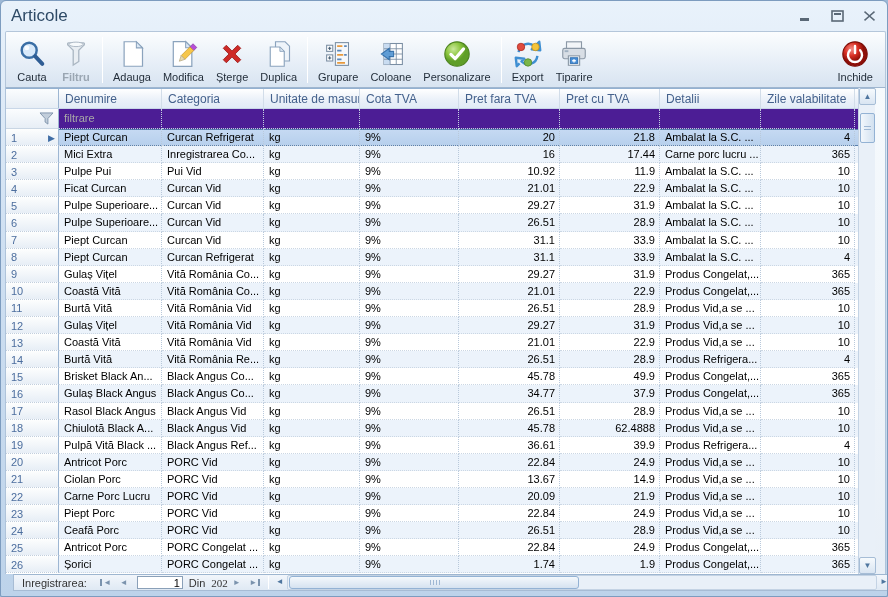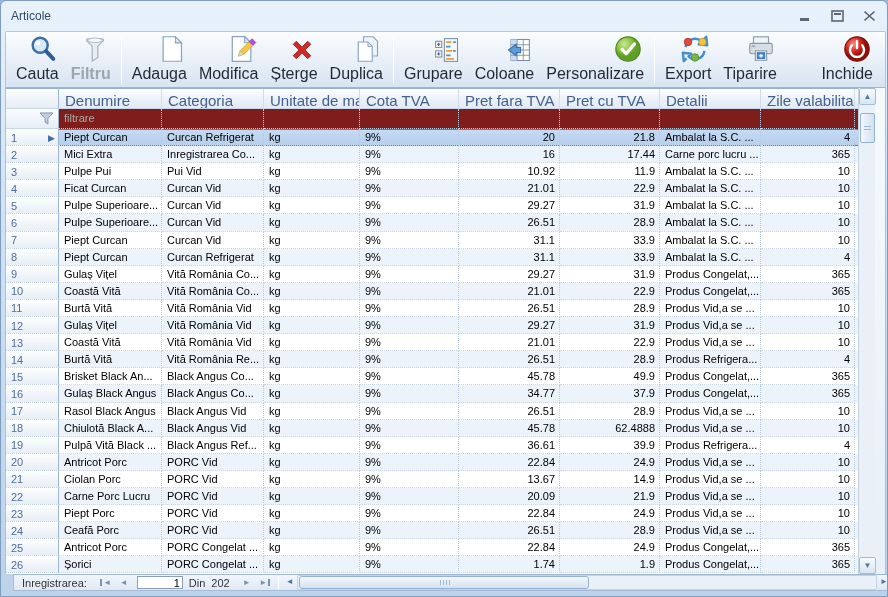--- a/index.html
+++ b/index.html
@@ -13,7 +13,7 @@
 
   
   .titlebar { position:absolute; left:0; top:0; right:0; height:30px; display:flex; align-items:center; }
-  .titlebar .title { margin-left:10px; font-size:12px; color:#2e4a66; }
+  .titlebar .title { margin-left:10px; font-size:17px; color:#2e4a66; }
   .winbtns { position:absolute; right:10px; top:8px; display:flex; gap:16px; }
   .winbtn { width:16px; height:14px; display:flex; align-items:center; justify-content:center; cursor:default; }
 

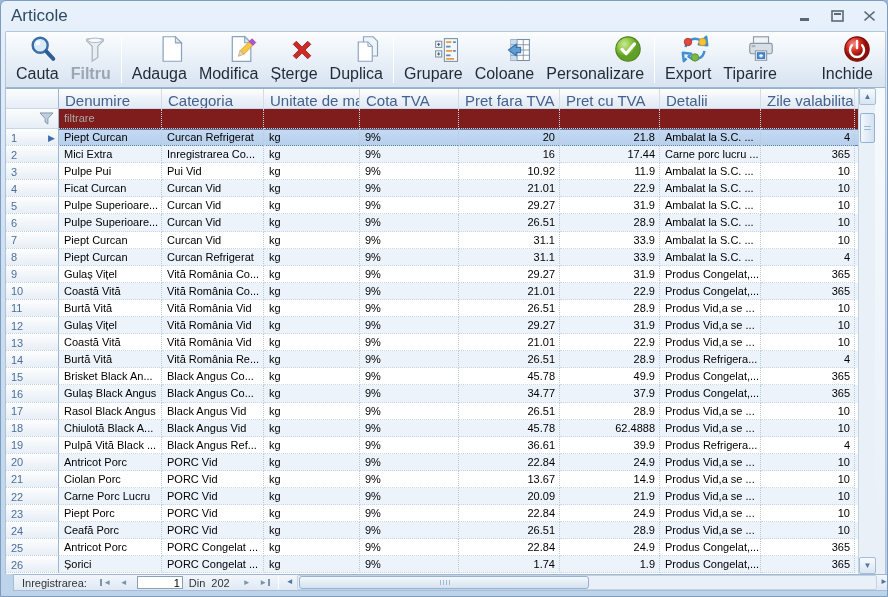--- a/index.html
+++ b/index.html
@@ -21,8 +21,8 @@
   .toolbar { position:absolute; left:4px; top:30px; width:881px; height:57px; display:flex; align-items:stretch;
     background:linear-gradient(180deg,#fbfdfe 0%,#e9f0f8 50%,#d8e4f1 100%);
     border:1px solid #b4c6da; border-bottom:1px solid #9fb6cf; border-radius:2px 2px 0 0; padding:2px 2px 1px 4px; }
-  .tbtn { display:flex; flex-direction:column; align-items:flex-end; justify-content:flex-end; padding:2px 6px 3px;
-    font-size:16px; color:#1f2a36; border-radius:3px; }
+  .tbtn { display:flex; flex-direction:column; align-items:center; justify-content:flex-end; padding:2px 6px 3px;
+    font-size:11px; color:#1f2a36; border-radius:3px; }
   .tbtn .ticon { width:32px; height:32px; display:flex; align-items:center; justify-content:center; margin-bottom:1px; }
   .tbtn.disabled { color:#9aa6b2;font-weight:bold; }
   .tsep { width:1px; background:#b7c5d6; border-right:1px solid #ffffff; margin:3px 4px; }

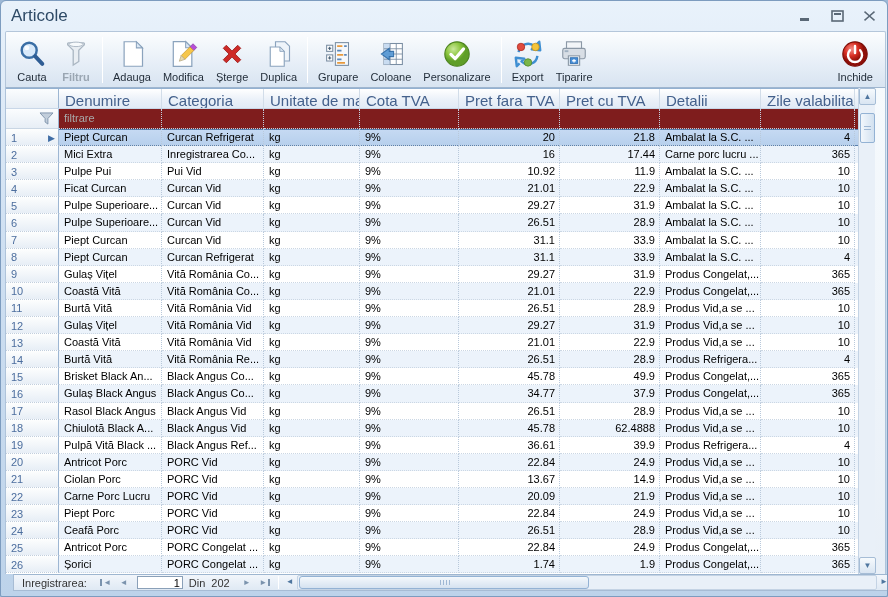--- a/index.html
+++ b/index.html
@@ -34,7 +34,7 @@
   .ghead { display:flex; height:21px; background:linear-gradient(180deg,#ffffff,#ebf1f9 55%,#e1ebf6);
     border-top:1px solid #93b1d1; border-bottom:1px solid #c9d7e8; }
   .ghead .corner { width:53px; border-right:1px solid #9db6d2; background:linear-gradient(180deg,#fbfdfe,#e6edf5); }
-  .hcell { font-size:15px; color:#44618c; padding:3px 0 0 6px; border-right:1px solid #d2dde9;
+  .hcell { font-size:12px; color:#44618c; padding:3px 0 0 6px; border-right:1px solid #d2dde9;
     white-space:nowrap; overflow:hidden; }
   .hfiller { flex:1; }
 

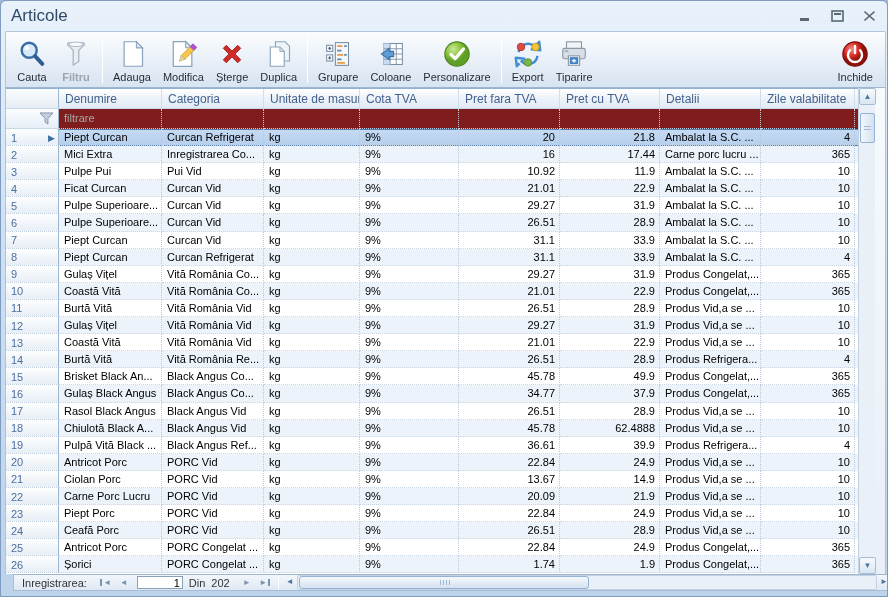--- a/index.html
+++ b/index.html
@@ -38,7 +38,7 @@
     white-space:nowrap; overflow:hidden; }
   .hfiller { flex:1; }
 
-  .frow { display:flex; height:20px; background:#7f1d1d; }
+  .frow { display:flex; height:20px; background:#4c1d95; }
   .frow .fhead { width:53px; background:linear-gradient(180deg,#fbfdfe,#e7eef6);
     border-right:1px solid #9db6d2; border-bottom:1px solid #c9d6e4; display:flex; align-items:center; justify-content:flex-end; padding-right:4px; }
   .fcell { font-size:11px; color:#a8a8a8; padding:3px 0 0 5px; border-right:1px dotted #c3d0df; border-bottom:1px dotted #c3d0df;

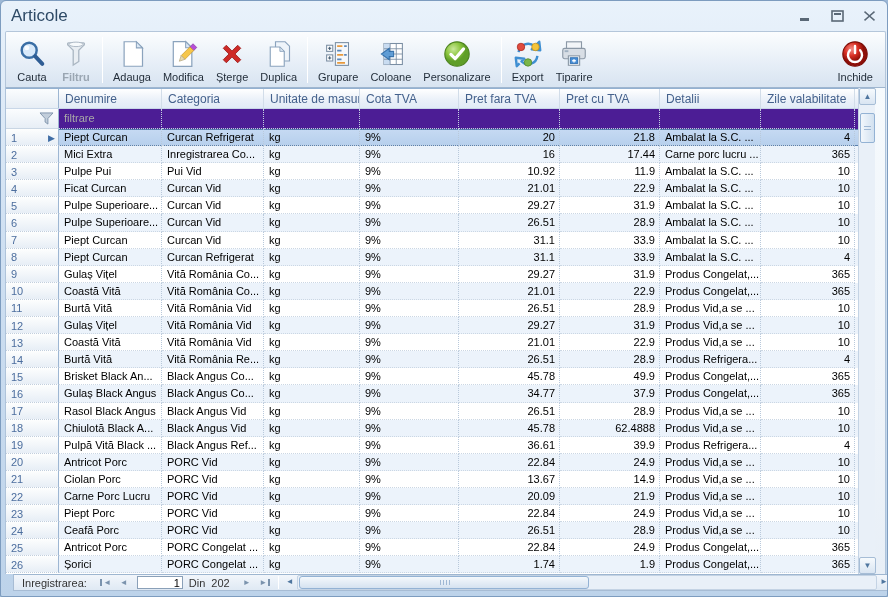--- a/index.html
+++ b/index.html
@@ -81,7 +81,7 @@
   .recbox { width:46px; height:13px; border:1px solid #8aa0b8; background:#fff; font-size:11px; text-align:right; padding-right:2px;
     font-family:"Liberation Sans",sans-serif; margin:0 4px; }
   .oflabel { margin:0 6px 0 2px; }
-  .total { margin-right:8px; }
+  .total { margin-right:0;font-family:Liberation Serif, serif; }
   .ssep { width:1px; height:13px; background:#b2c2d4; border-right:1px solid #fff; margin:0 4px; }
   .hscroll { flex:1; display:flex; align-items:center; height:15px; margin-right:2px; }
   .hbtn { width:14px; height:15px; color:#4f769f; font-size:8px; line-height:14px; text-align:center; flex:none; }

